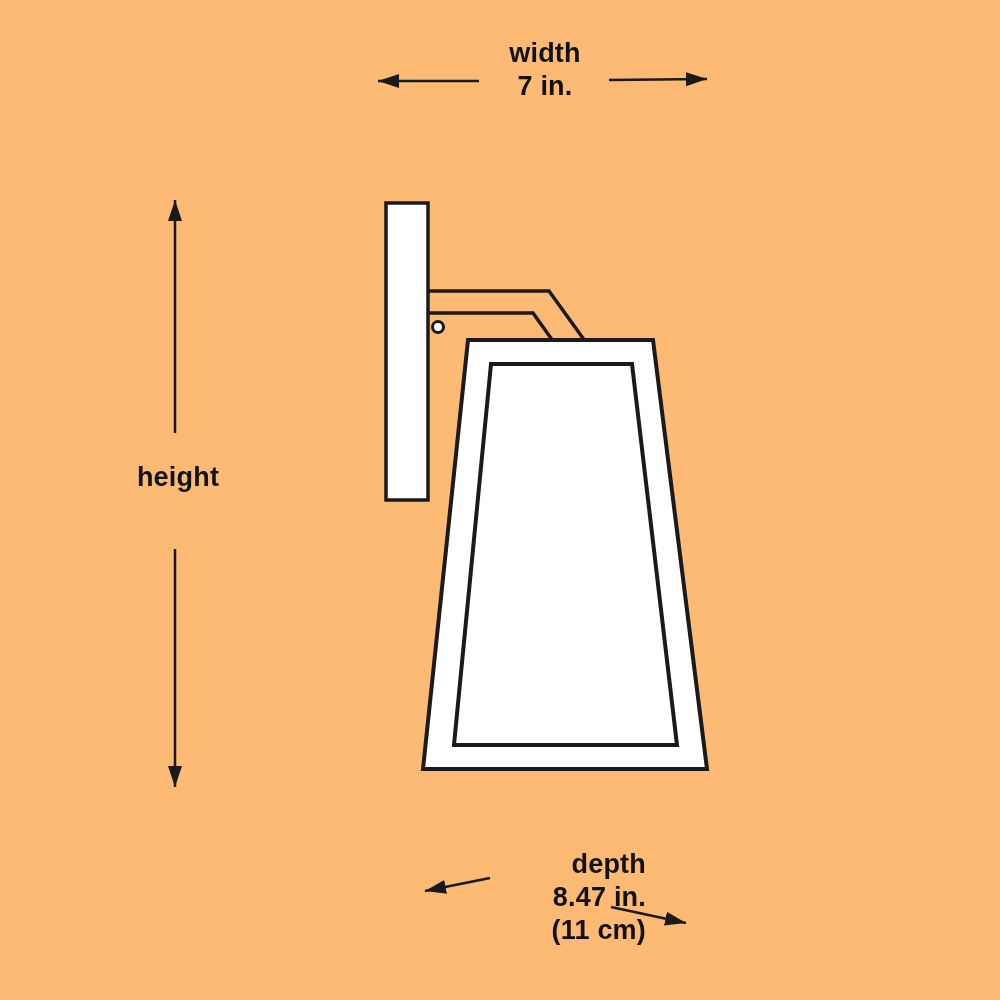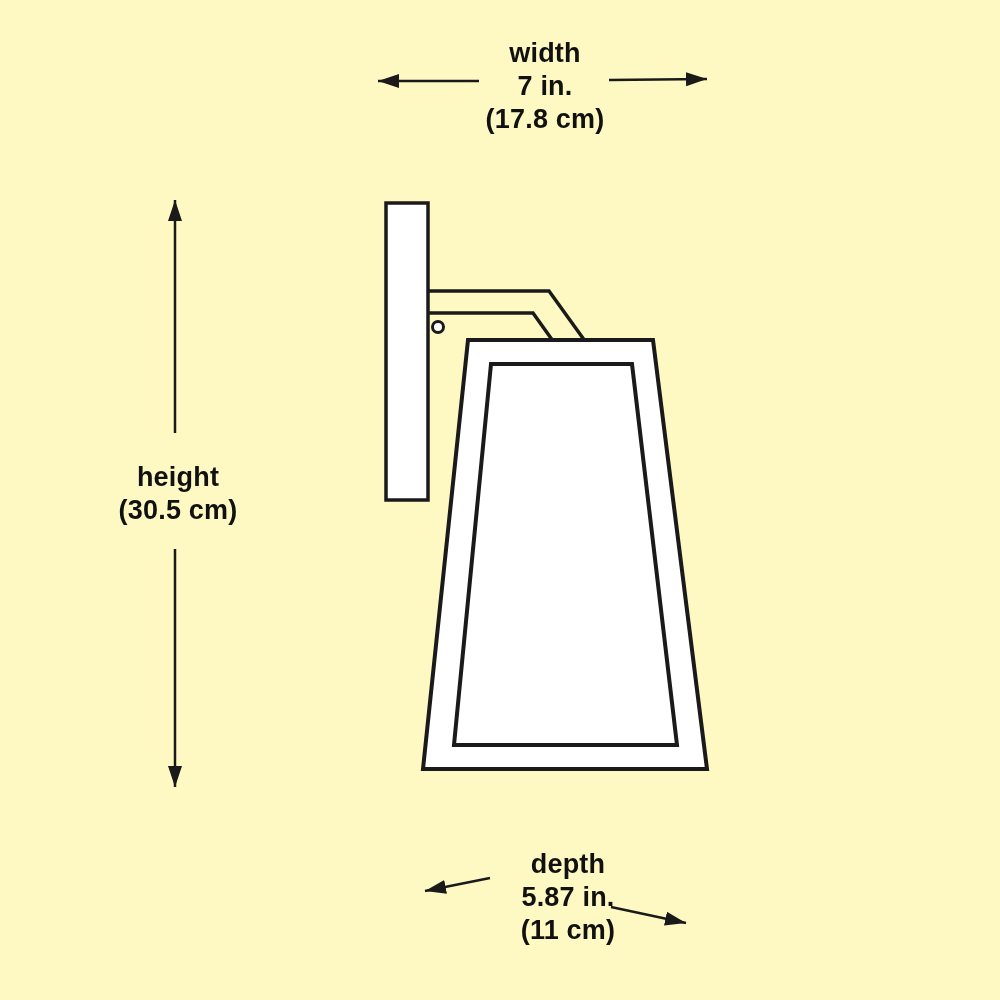--- a/index.html
+++ b/index.html
@@ -11,7 +11,7 @@
     position: relative;
     width: 1000px;
     height: 1000px;
-    background: #fef9c3;
+    background: #fdba74;
     font-family: "Liberation Sans", sans-serif;
     overflow: hidden;
   }

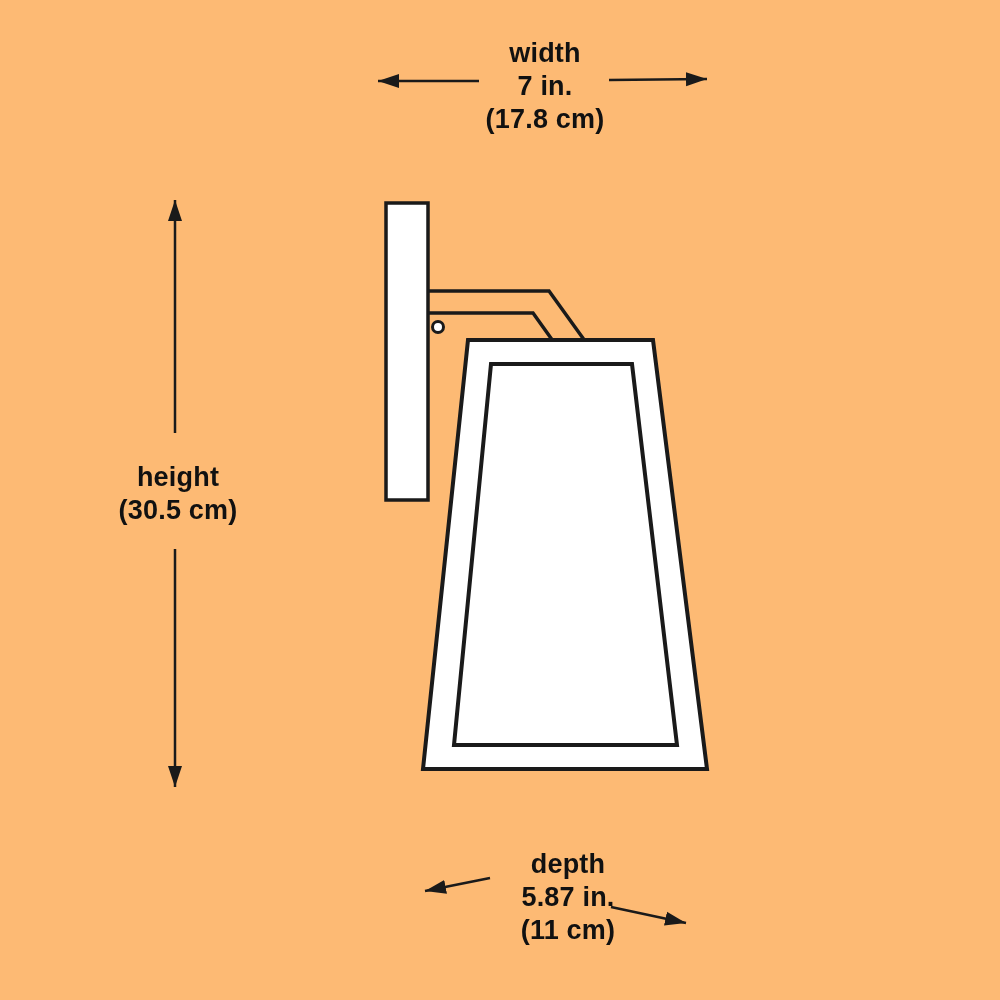--- a/index.html
+++ b/index.html
@@ -70,7 +70,6 @@
   <div class="dim-label" style="left:445px; top:37px; width:200px;">
     <div>width</div>
     <div>7 in.</div>
-    <div>(17.8 cm)</div>
   </div>
 
   <div class="dim-label" style="left:78px; top:461px; width:200px;">

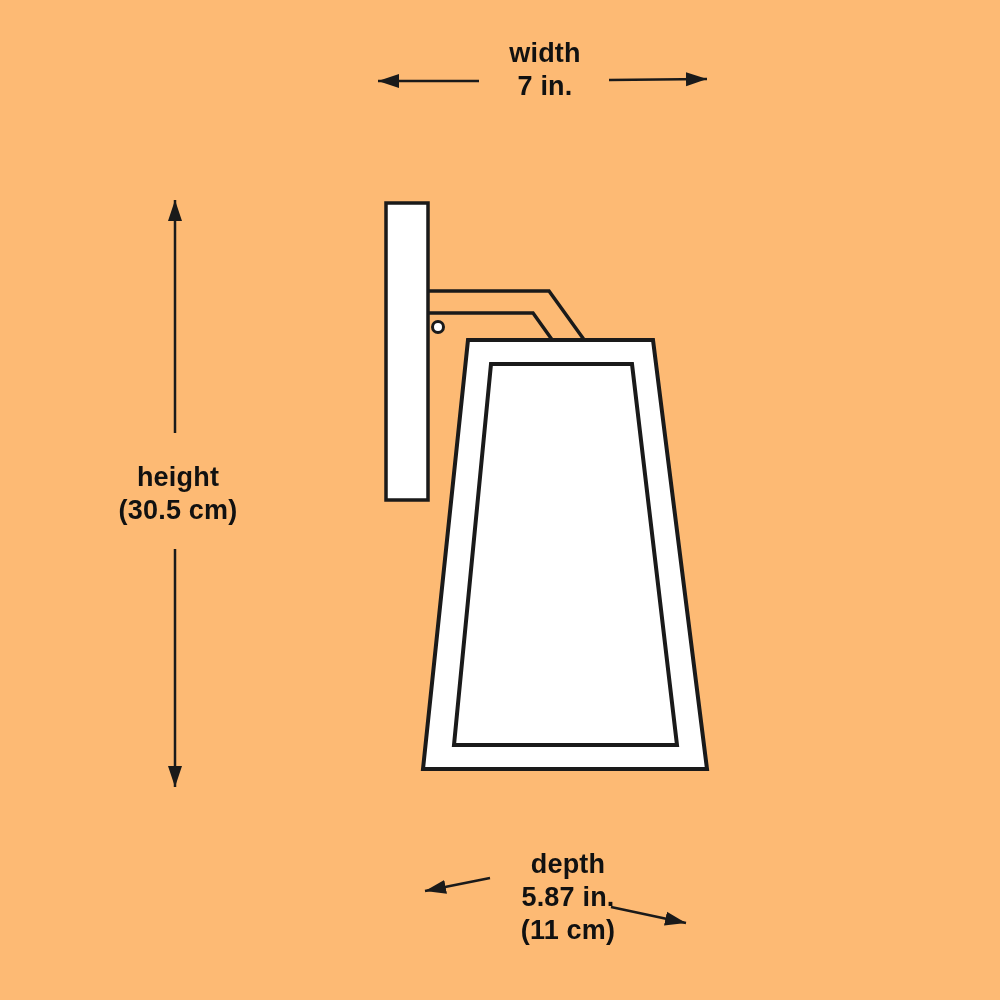--- a/index.html
+++ b/index.html
@@ -74,7 +74,6 @@
 
   <div class="dim-label" style="left:78px; top:461px; width:200px;">
     <div>height</div>
-    <div>(30.5 cm)</div>
   </div>
 
   <div class="dim-label" style="left:468px; top:848px; width:200px;">

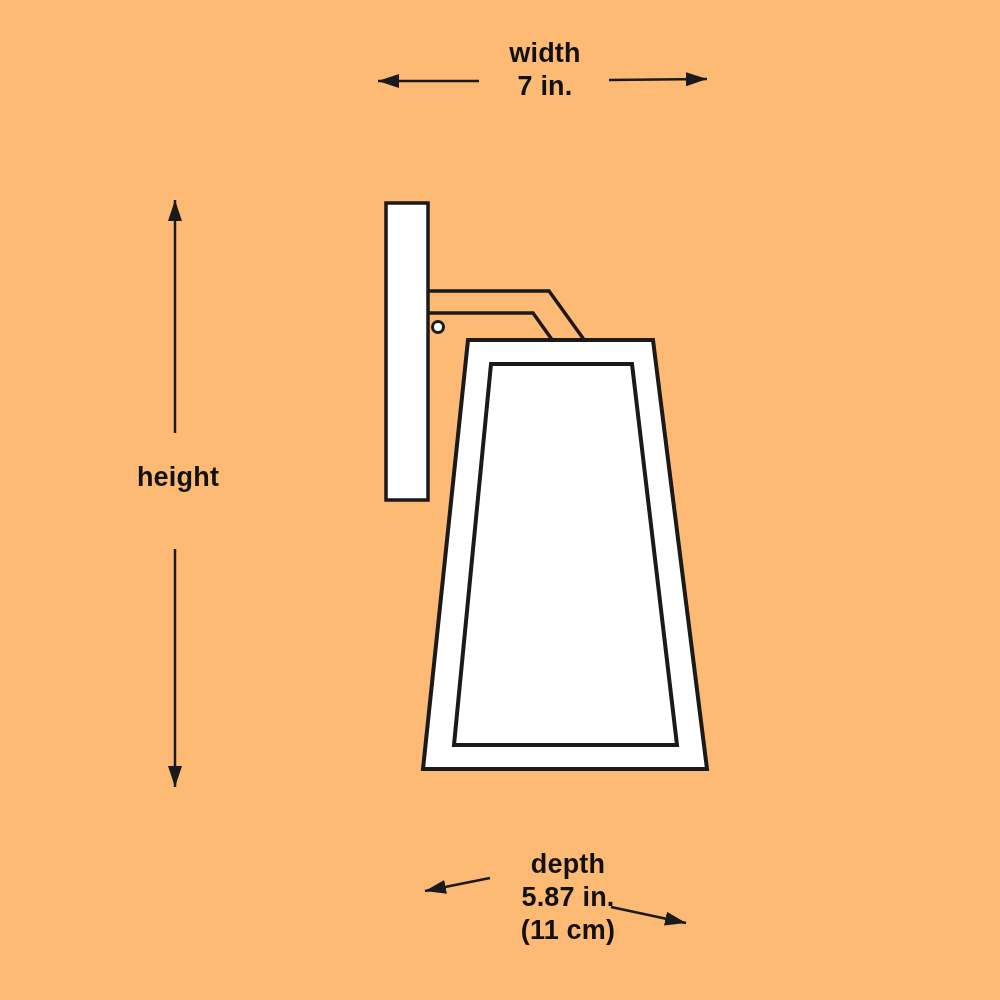--- a/index.html
+++ b/index.html
@@ -76,7 +76,7 @@
     <div>height</div>
   </div>
 
-  <div class="dim-label" style="left:468px; top:848px; width:200px;">
+  <div class="dim-label" style="left:446px; top:848px; width:200px;text-align:right;">
     <div>depth</div>
     <div>5.87 in.</div>
     <div>(11 cm)</div>

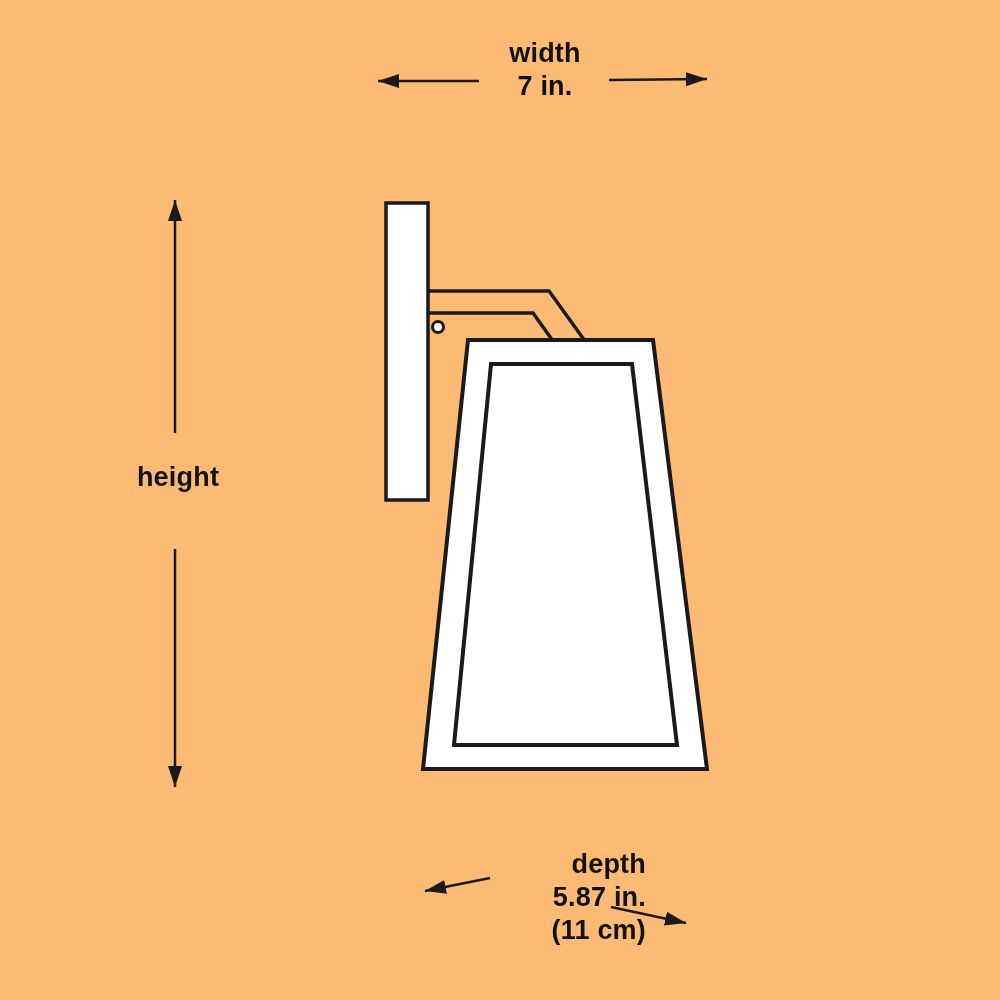--- a/index.html
+++ b/index.html
@@ -78,7 +78,7 @@
 
   <div class="dim-label" style="left:446px; top:848px; width:200px;text-align:right;">
     <div>depth</div>
-    <div>5.87 in.</div>
+    <div>8.47 in.</div>
     <div>(11 cm)</div>
   </div>
 

